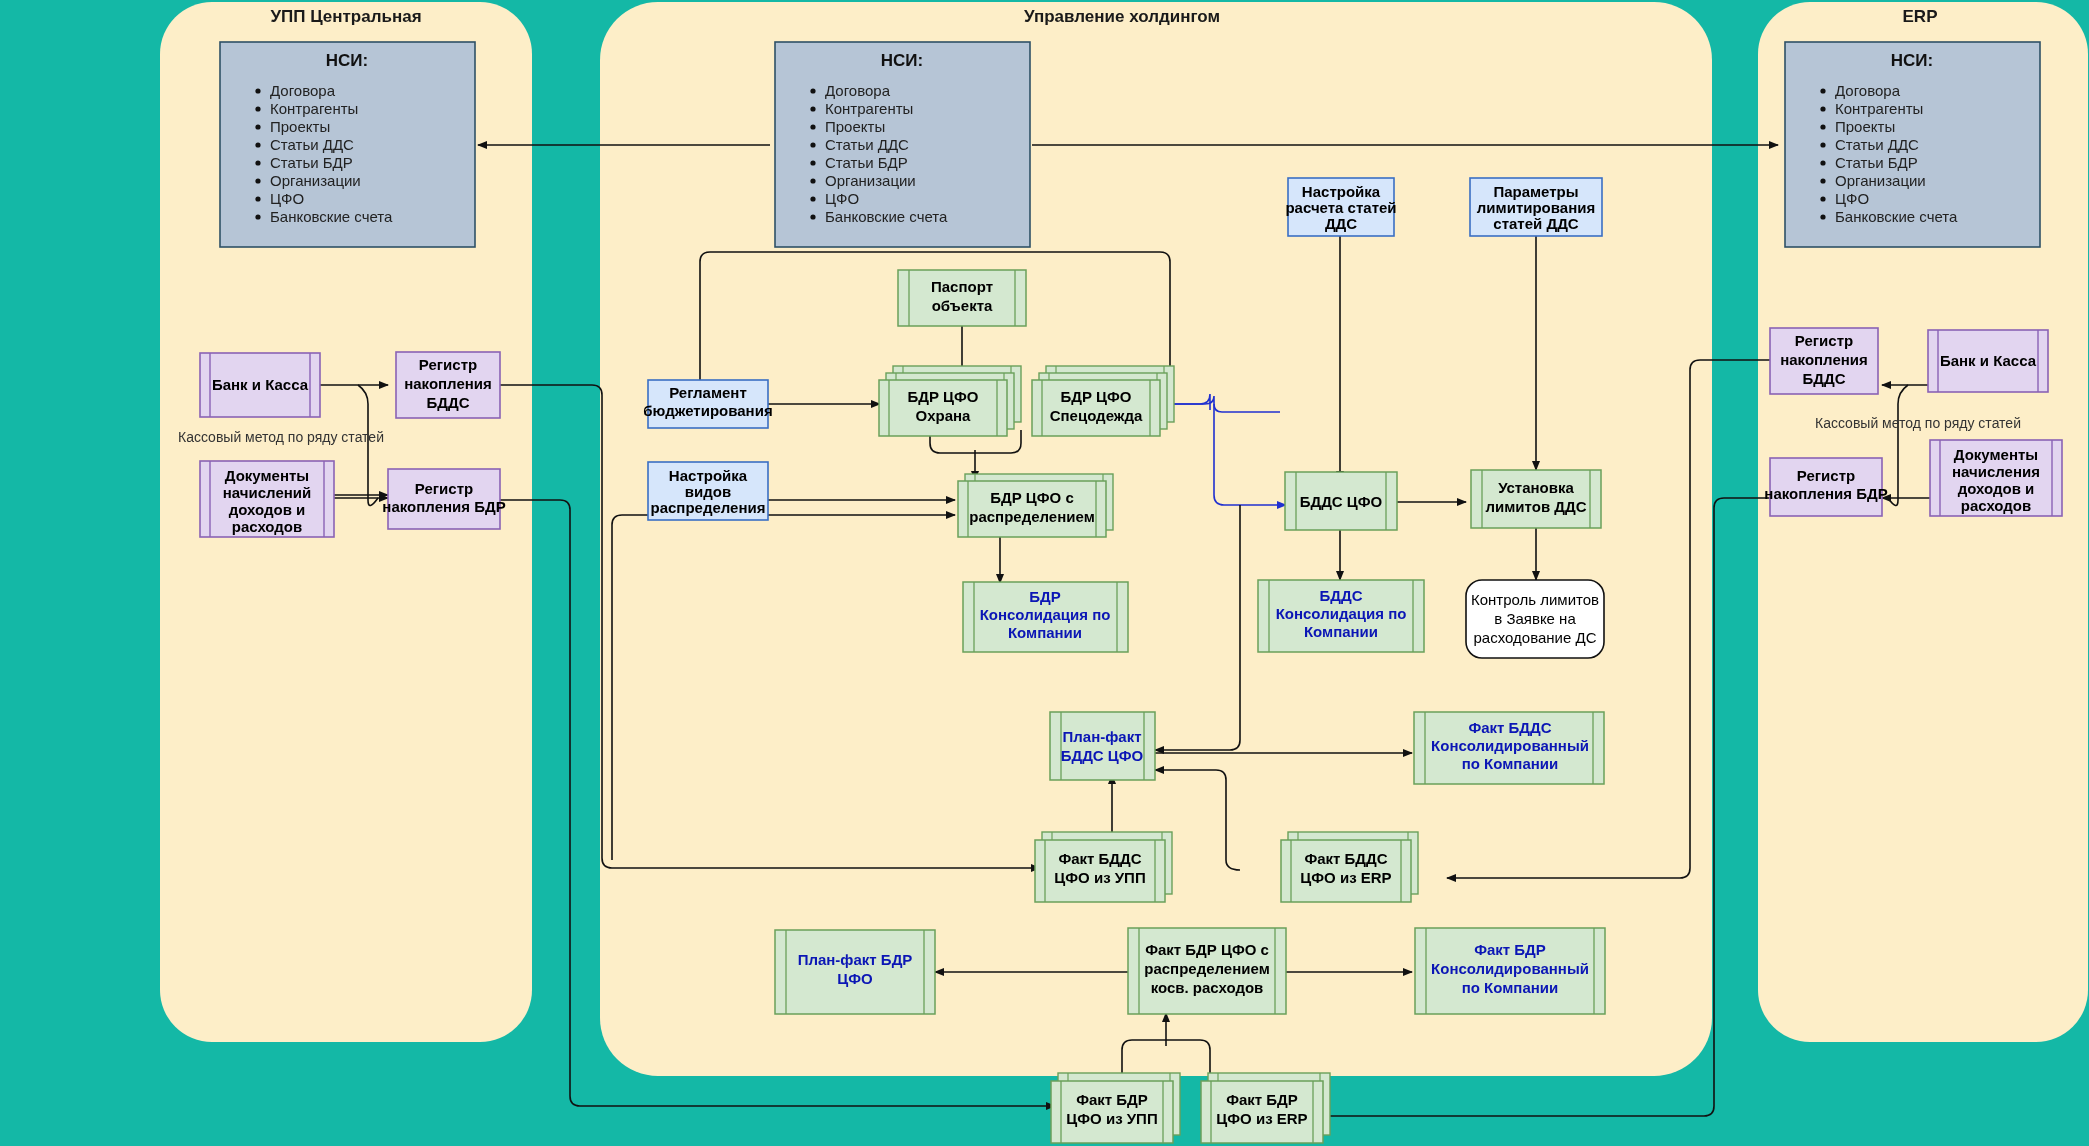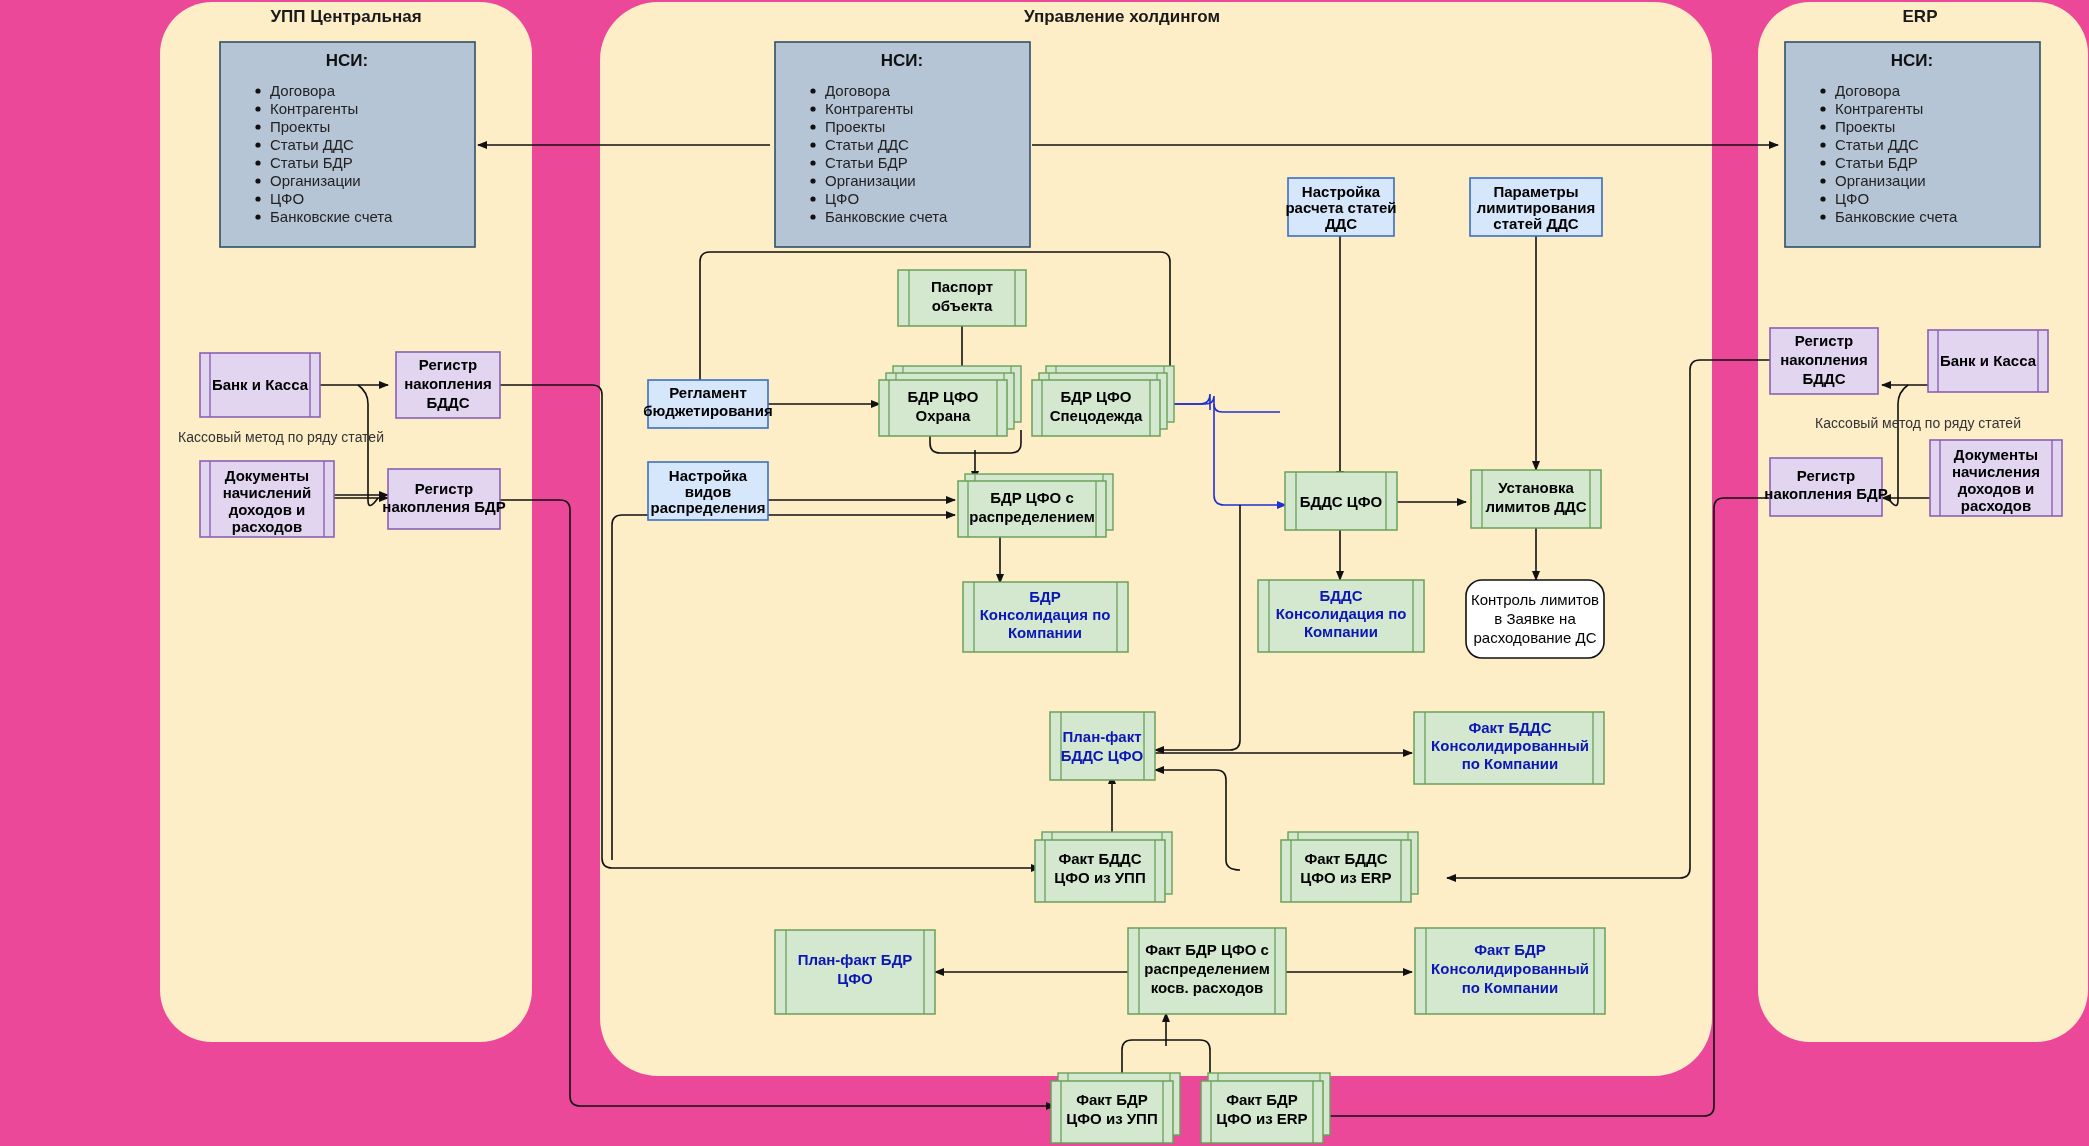--- a/index.html
+++ b/index.html
@@ -4,7 +4,7 @@
 <style>
   html,body{margin:0;padding:0;background:#ffffff;}
   body{font-family:"Liberation Sans", sans-serif;}
-  #stage{position:relative;width:2089px;height:1146px;background:#ec4899;overflow:hidden;}
+  #stage{position:relative;width:2089px;height:1146px;background:#14b8a6;overflow:hidden;}
   svg{position:absolute;left:0;top:0;width:2089px;height:1146px;}
   .panel-title{font-size:17px;font-weight:bold;fill:#1a1a1a;text-anchor:middle;}
   .nsi-title{font-size:17px;font-weight:bold;fill:#111;text-anchor:middle;}

